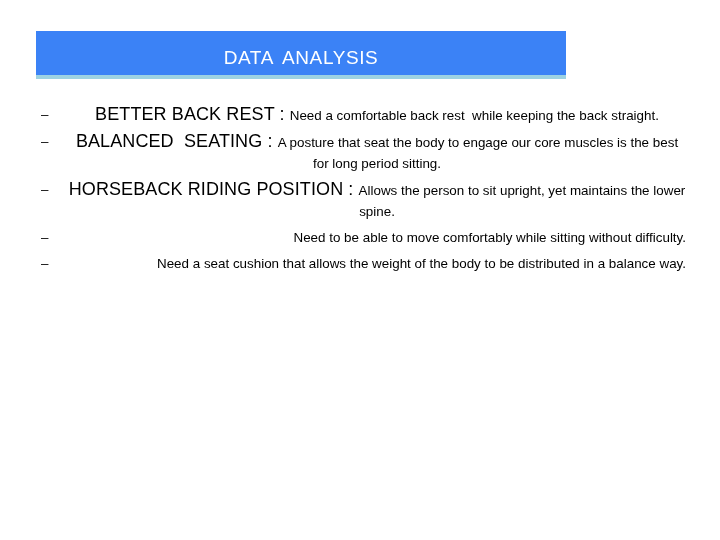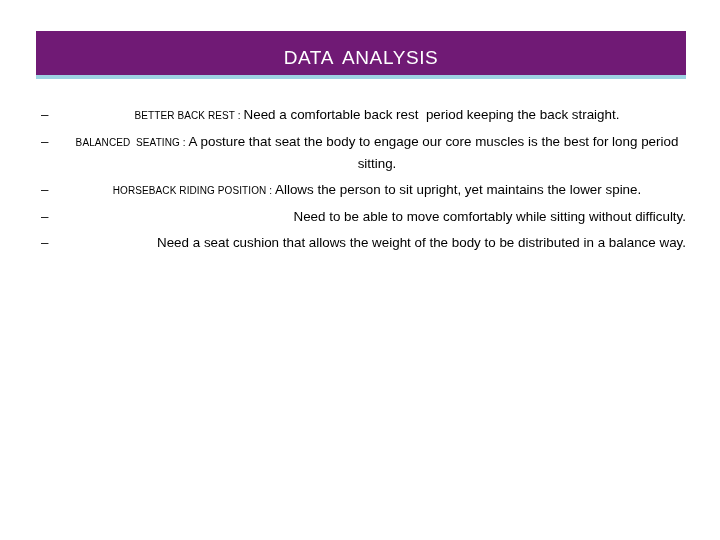--- a/index.html
+++ b/index.html
@@ -26,9 +26,9 @@
     position: absolute;
     left: 36px;
     top: 31px;
-    width: 650px;
+    width: 530px;
     height: 48px;
-    background: #701a75;
+    background: #3b82f6;
     display: flex;
     align-items: center;
     justify-content: center;

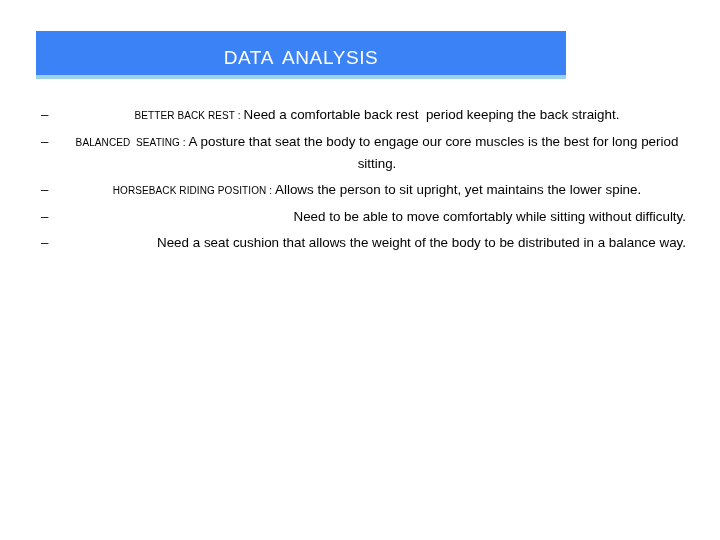--- a/index.html
+++ b/index.html
@@ -99,7 +99,7 @@
   }
 
   .lead-term {
-    font-size: 10px;
+    font-size: 18px;
     letter-spacing: 0.1px;
   }
 

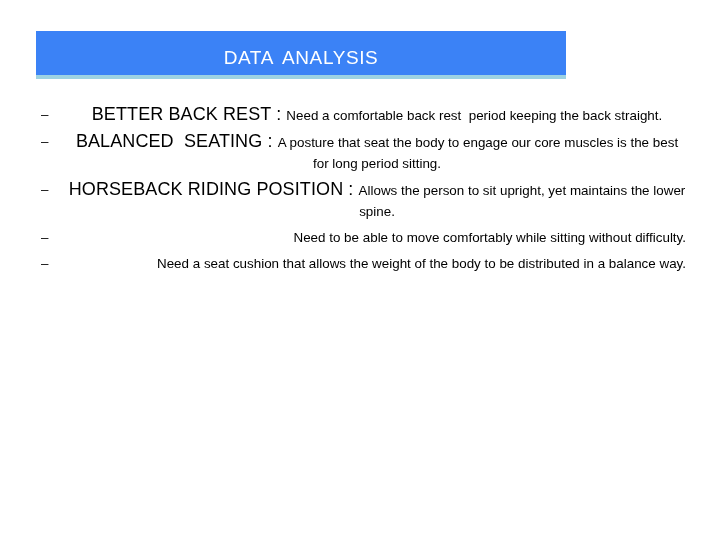--- a/index.html
+++ b/index.html
@@ -120,7 +120,7 @@
 
     <div class="bullet-row">
       <span class="bullet-marker">–</span>
-      <span class="bullet-text center"><span class="lead-term frag">BETTER BACK REST</span><span class="lead-term frag"> : </span><span class="frag">Need a comfortable back rest  period keeping the back straight.</span></span>
+      <span class="bullet-text center"><span class="lead-term frag">BETTER BACK REST</span><span class="lead-term frag"> : </span><span class="frag">Need a comfortable back rest  while keeping the back straight.</span></span>
     </div>
 
     <div class="bullet-row">

